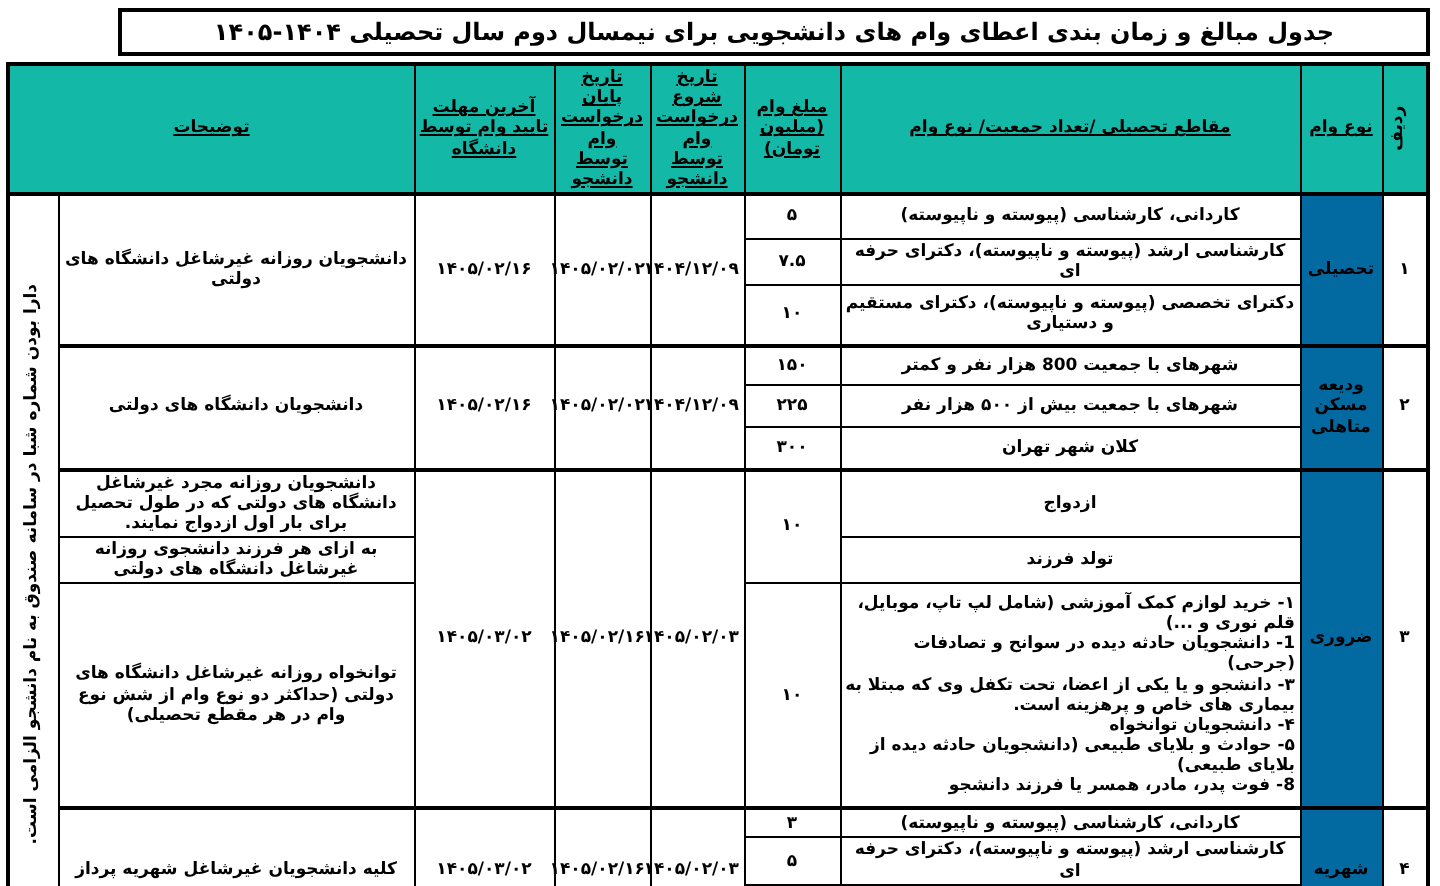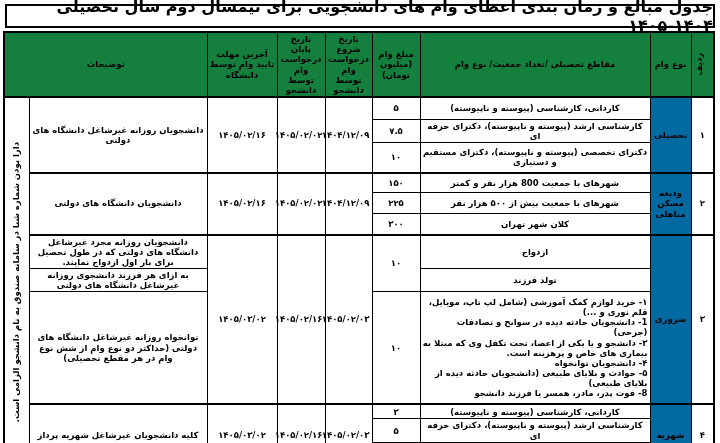--- a/index.html
+++ b/index.html
@@ -10,9 +10,9 @@
     direction:rtl; padding:4px 5px 0 5px; overflow:hidden;
   }
   .title-box {
-    width:710px; height:24px; border:2px solid #000;
+    width:656px; height:24px; border:2px solid #000;
     display:flex; align-items:center; justify-content:center;
-    font-size:16px; font-weight:bold; color:#000;
+    font-size:12px; font-weight:bold; color:#000;
   }
   table.loan-table {
     margin-top:3px; width:710px; border-collapse:collapse;

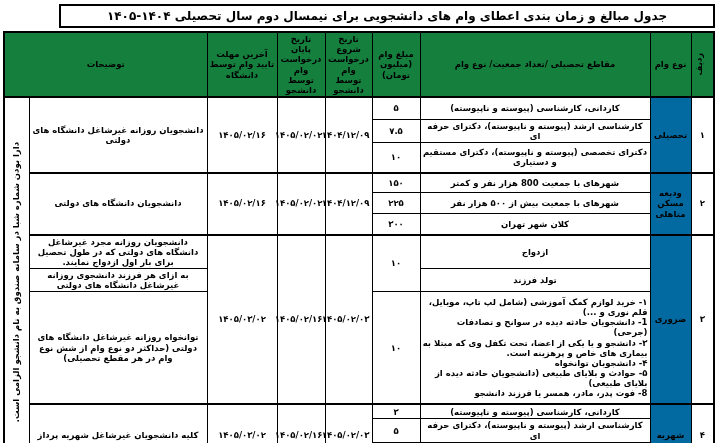--- a/index.html
+++ b/index.html
@@ -23,7 +23,7 @@
     padding:1px 2px; vertical-align:middle; text-align:center;
     font-size:8.5px; line-height:1.2;
   }
-  thead th { background:#15803d; height:54px; border-bottom:2px solid #000; }
+  thead th { background:#14b8a6; height:54px; border-bottom:2px solid #000;text-decoration:underline; }
   tr.group-start > td { border-top:2px solid #000; }
   .c-type { background:#0369a1; }
   .c-cat { text-align:right; padding:1px 5px; }

